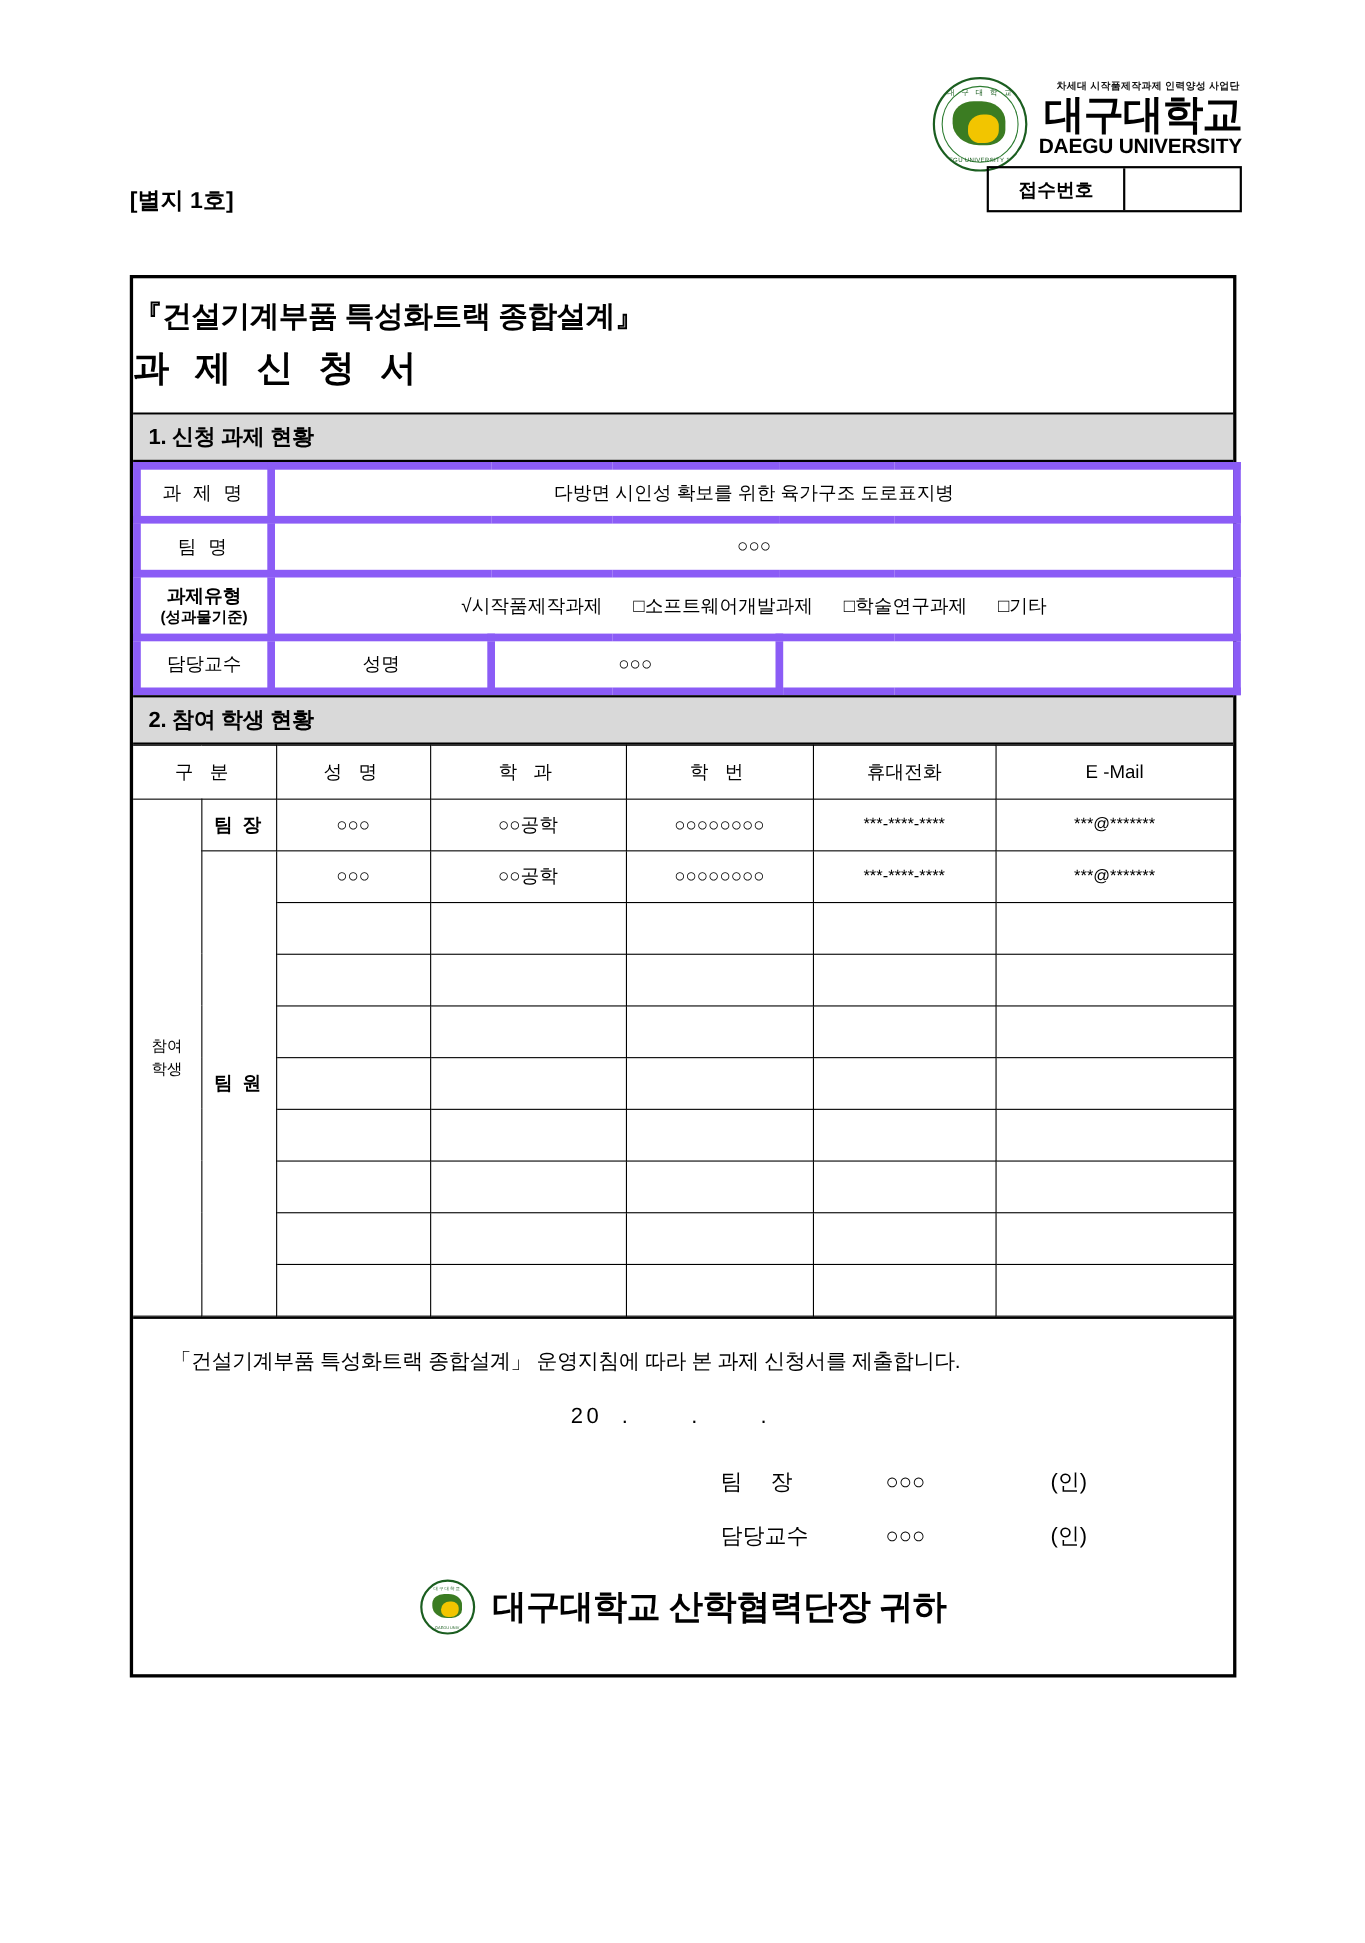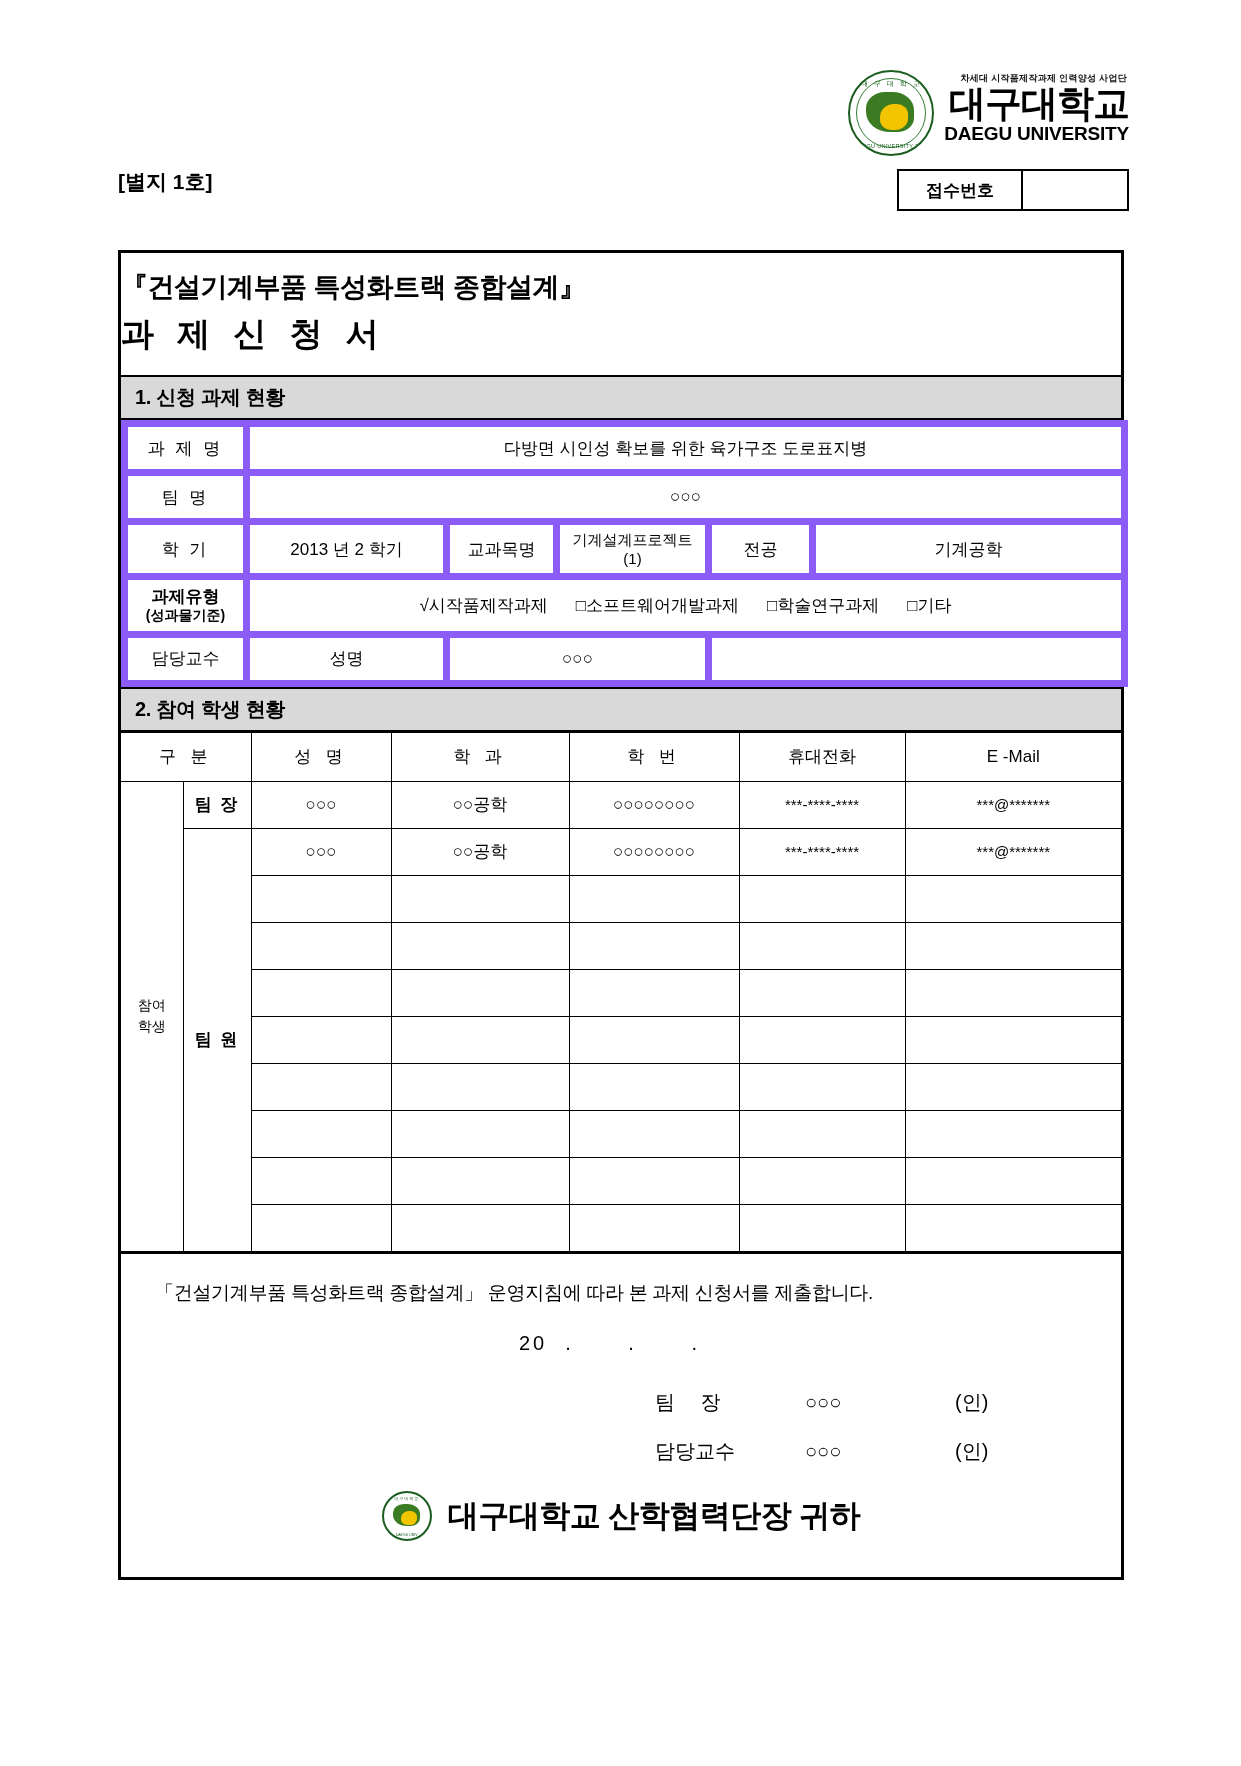--- a/index.html
+++ b/index.html
@@ -114,7 +114,7 @@
   .receipt-box {
     position: absolute;
     right: 112px;
-    top: 169px;
+    top: 151px;
     display: flex;
     border: 2px solid #000;
     height: 38px;

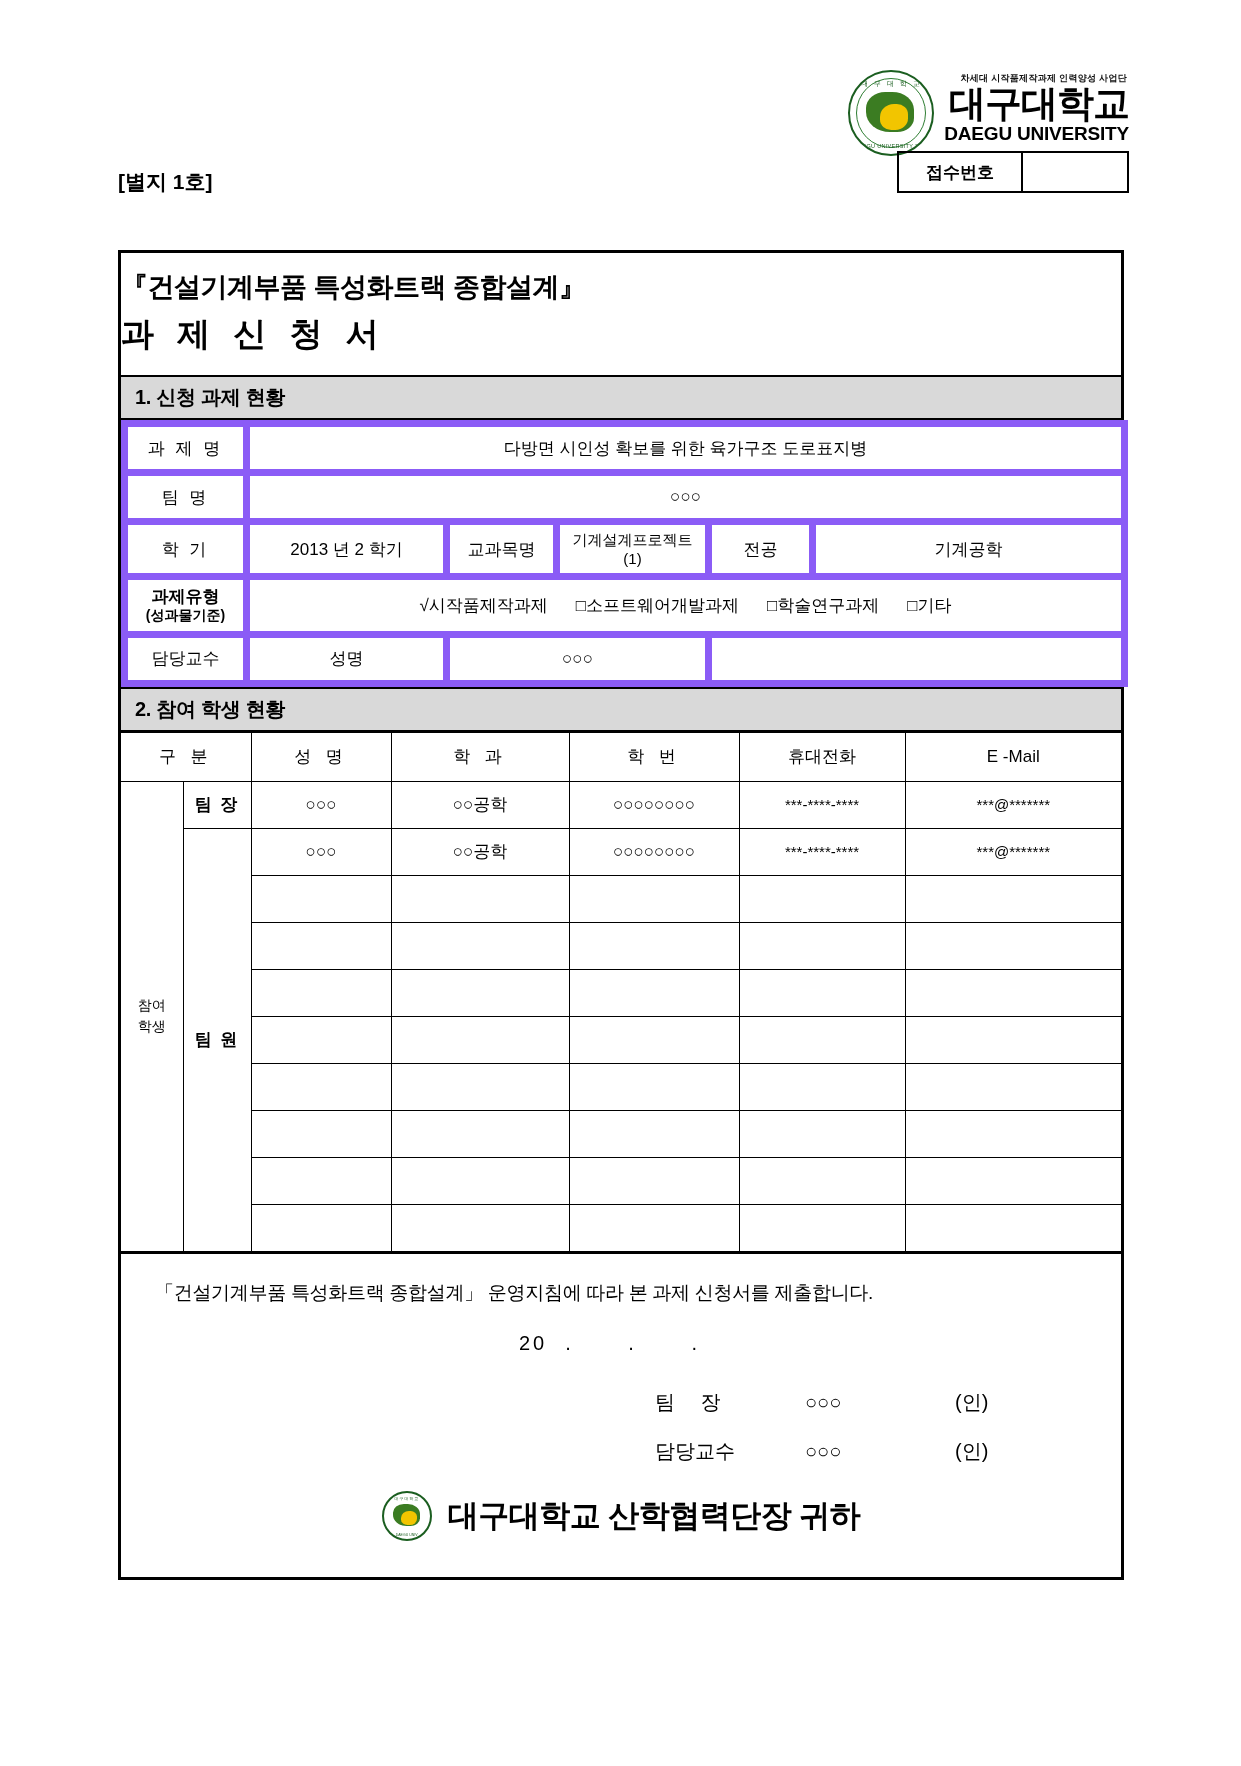--- a/index.html
+++ b/index.html
@@ -366,14 +366,6 @@
           <td colspan="5">○○○</td>
         </tr>
         <tr>
-          <td class="lbl">학 기</td>
-          <td>2013 년 2 학기</td>
-          <td>교과목명</td>
-          <td class="small" style="font-size:15px">기계설계프로젝트(1)</td>
-          <td>전공</td>
-          <td>기계공학</td>
-        </tr>
-        <tr>
           <td class="two-line">
             <div>과제유형</div>
             <div class="sub">(성과물기준)</div>

